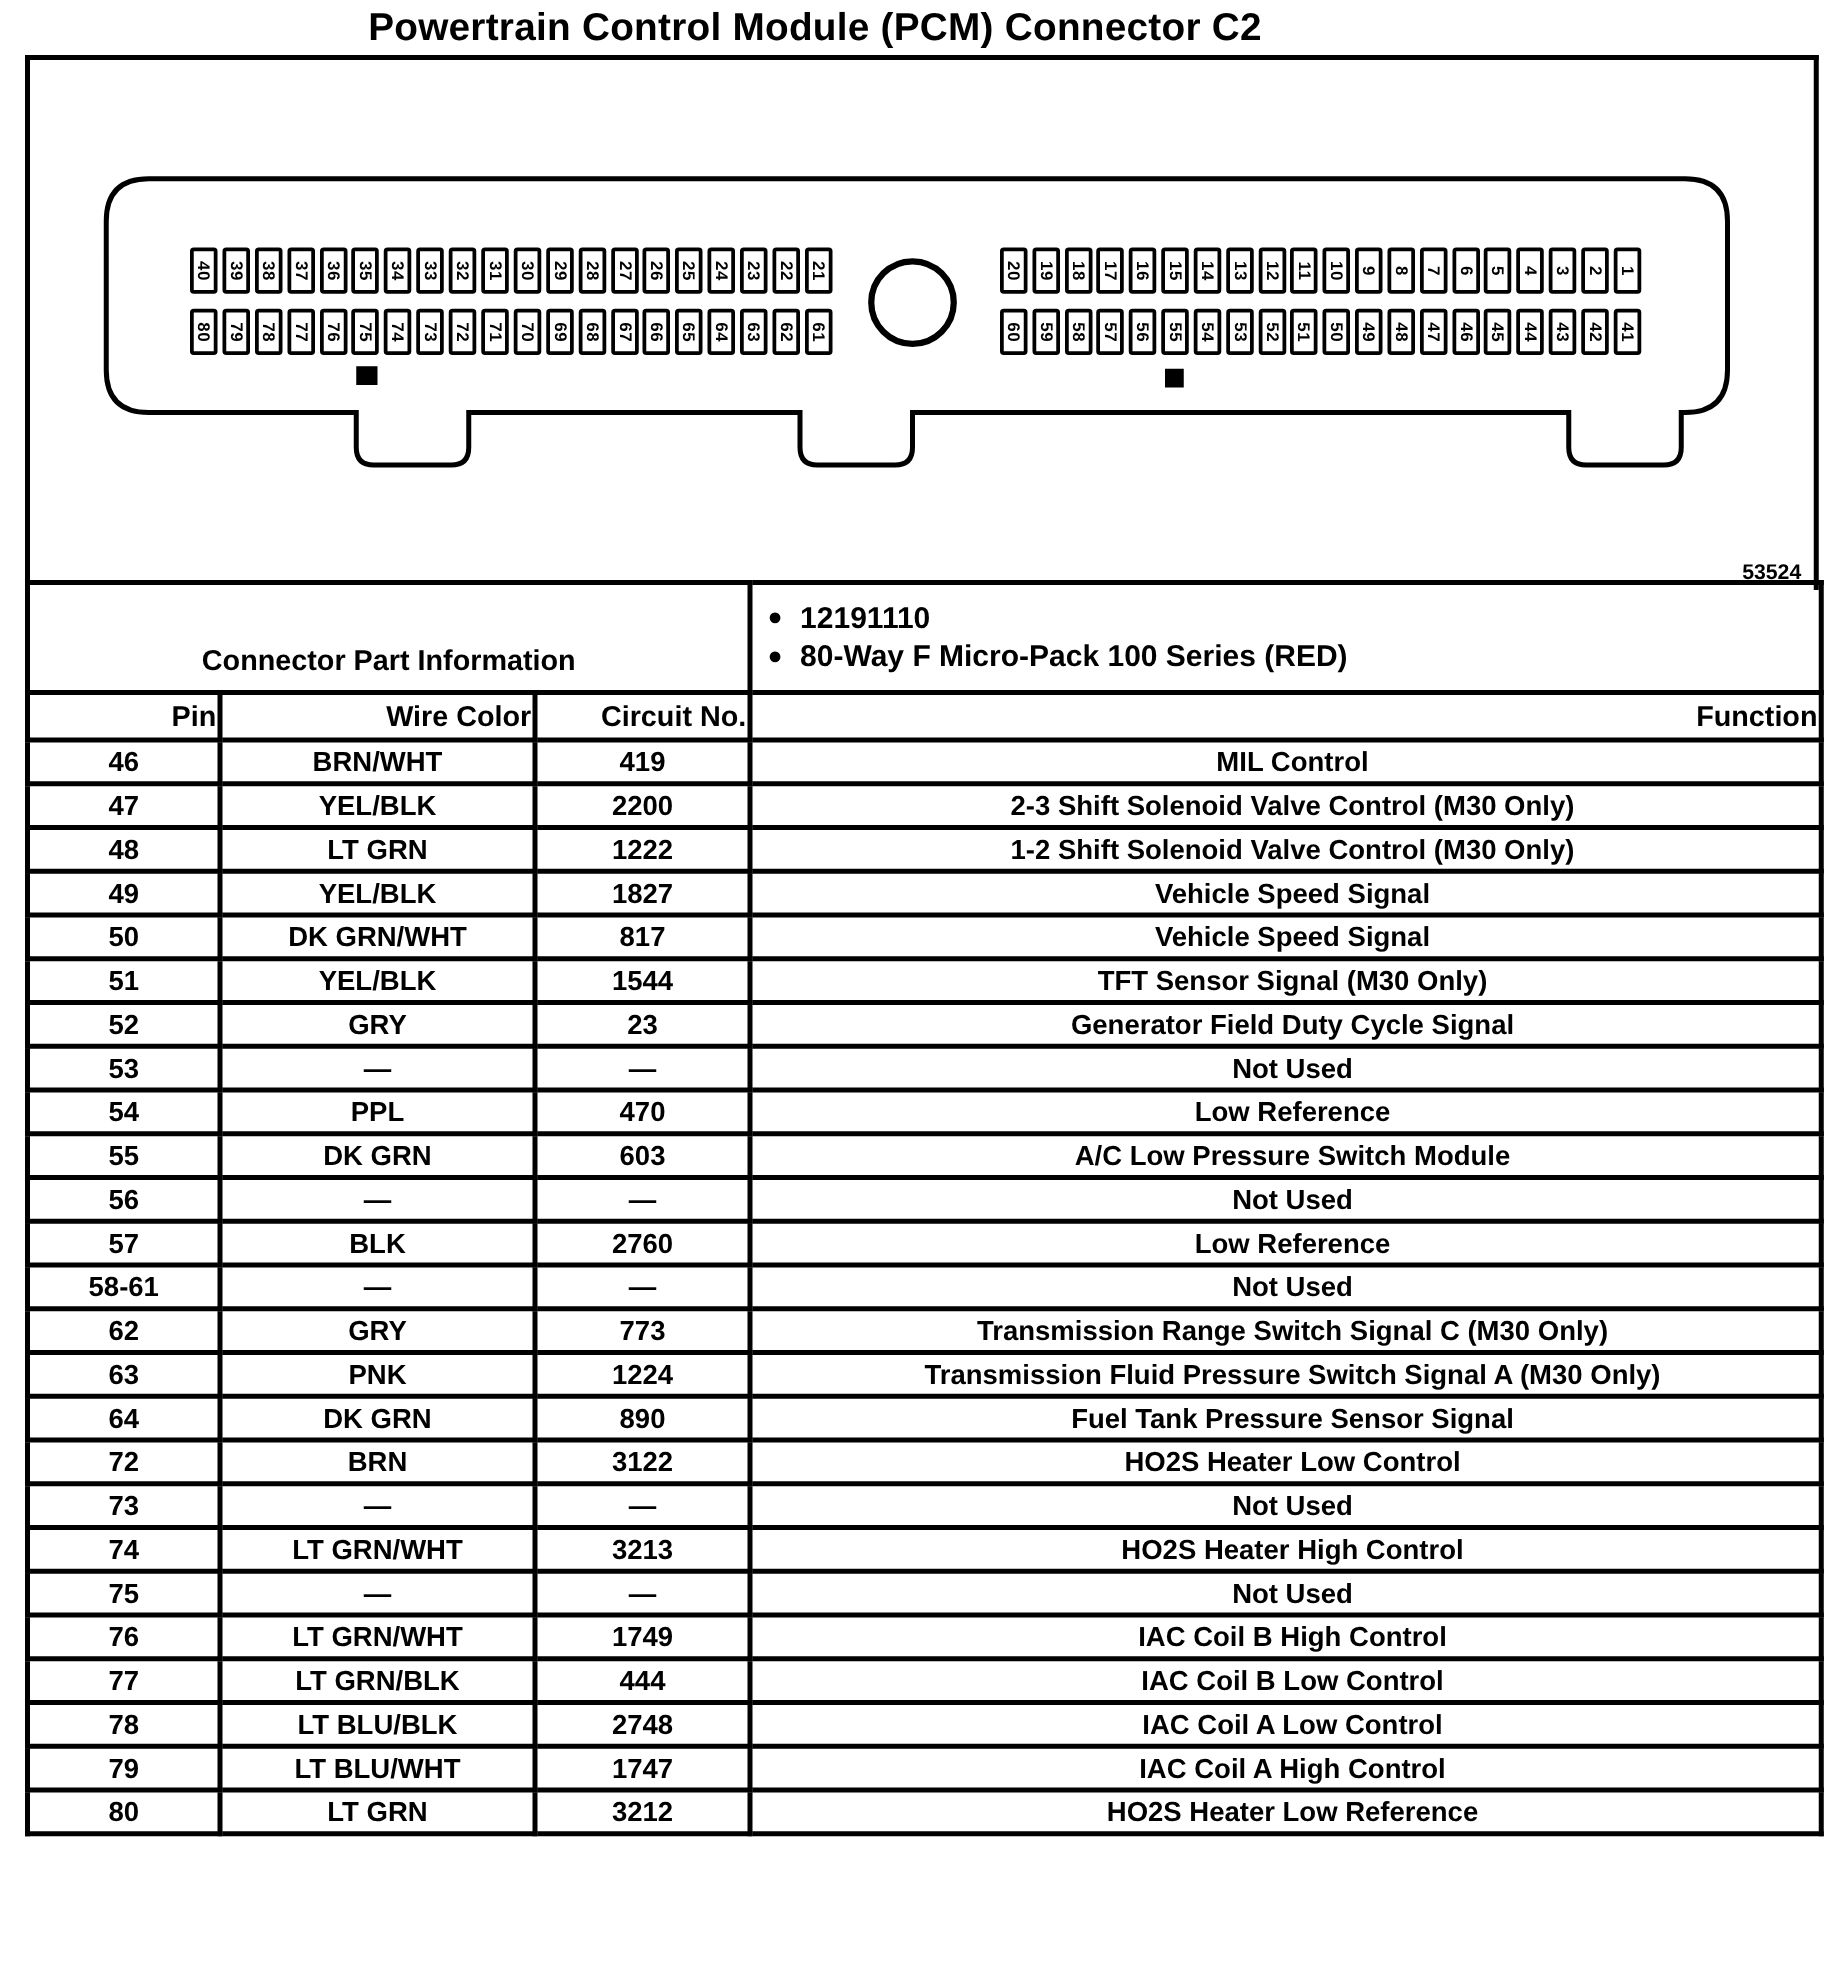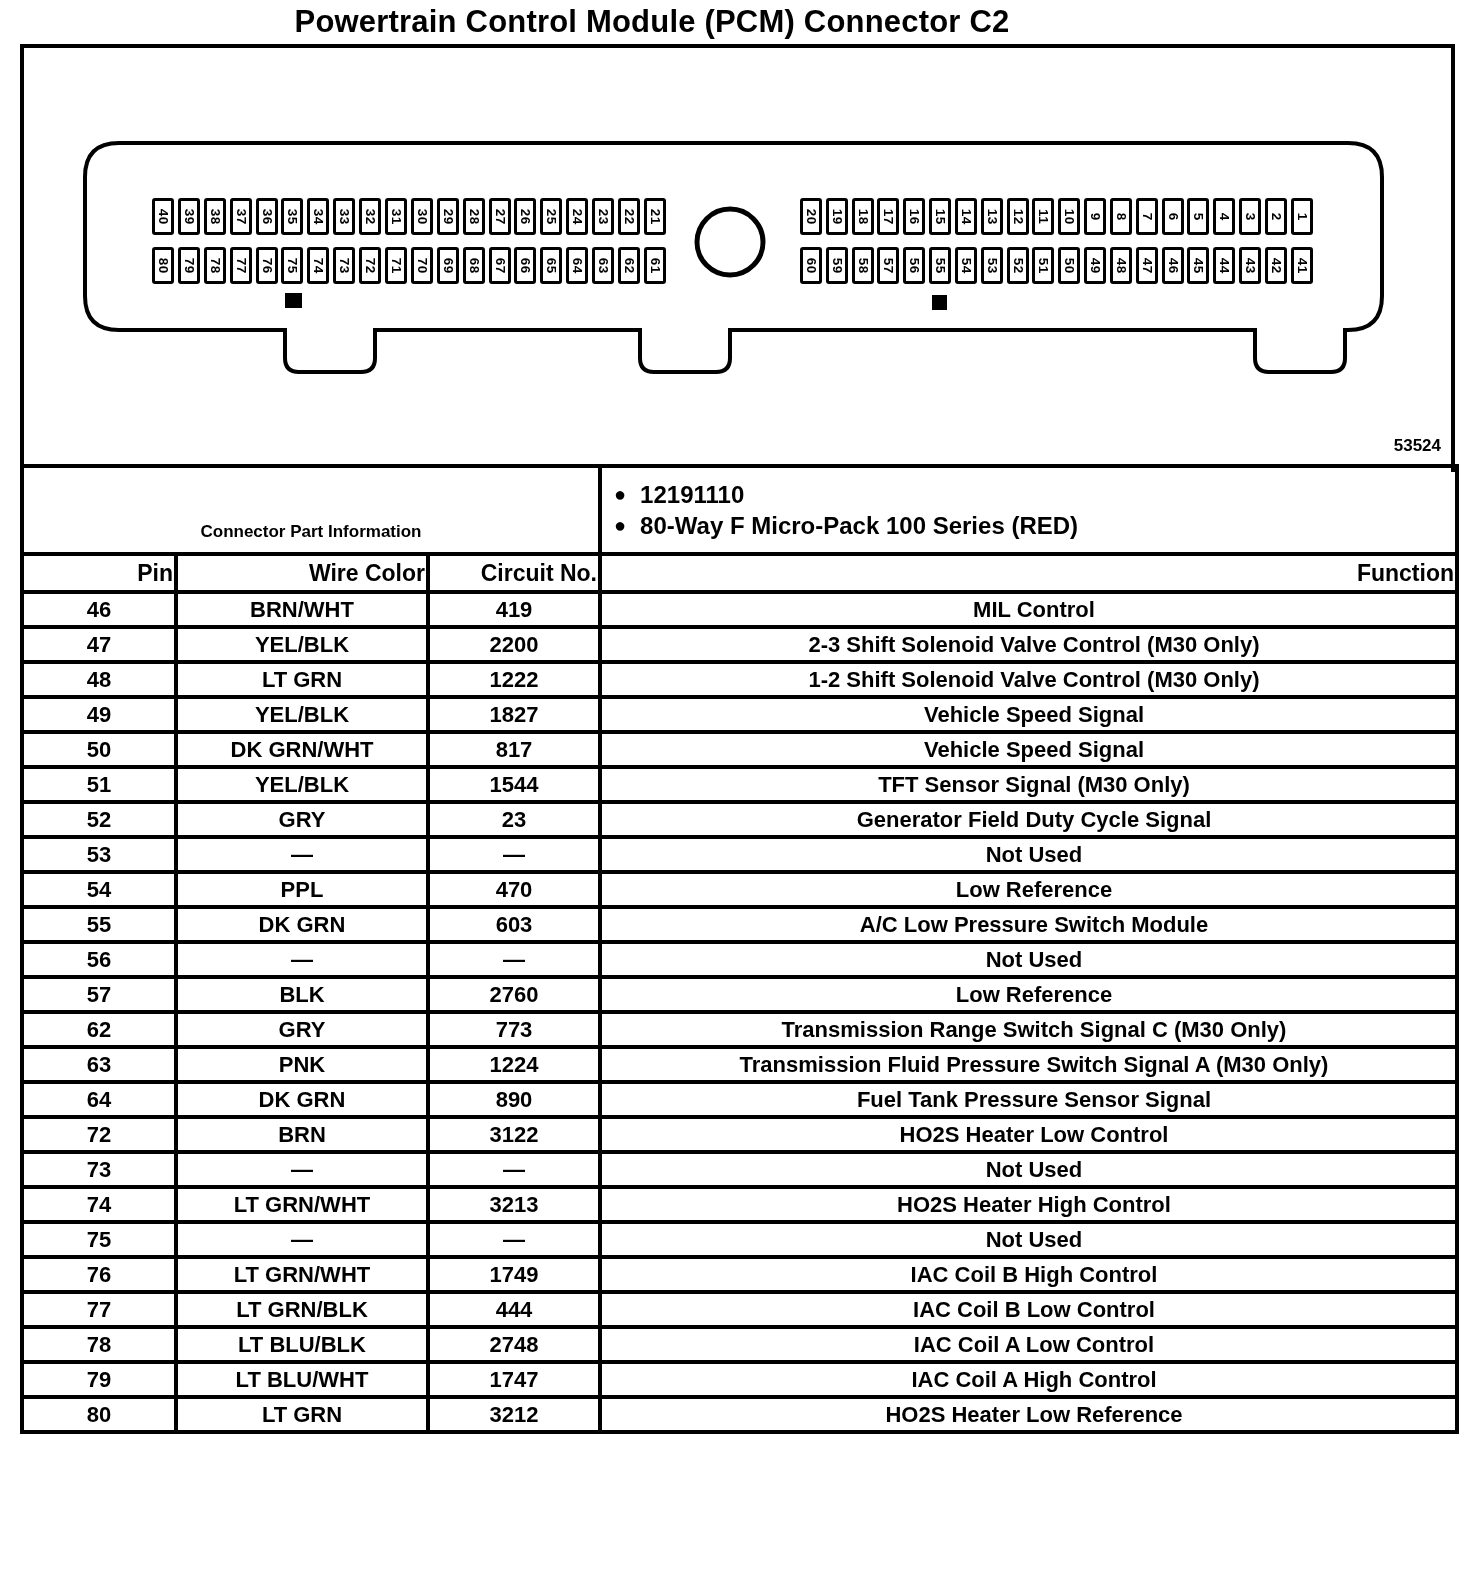--- a/index.html
+++ b/index.html
@@ -35,7 +35,7 @@
   .row-right-top   { left:776px; top:150px; width:513px; }
   .row-right-bottom{ left:776px; top:199px; width:513px; }
   .fig-num {
-    position:absolute; right:10px; bottom:16px; font-size:17px; font-weight:bold;
+    position:absolute; right:10px; bottom:4px; font-size:17px; font-weight:bold;
   }
   
   .pin-table {

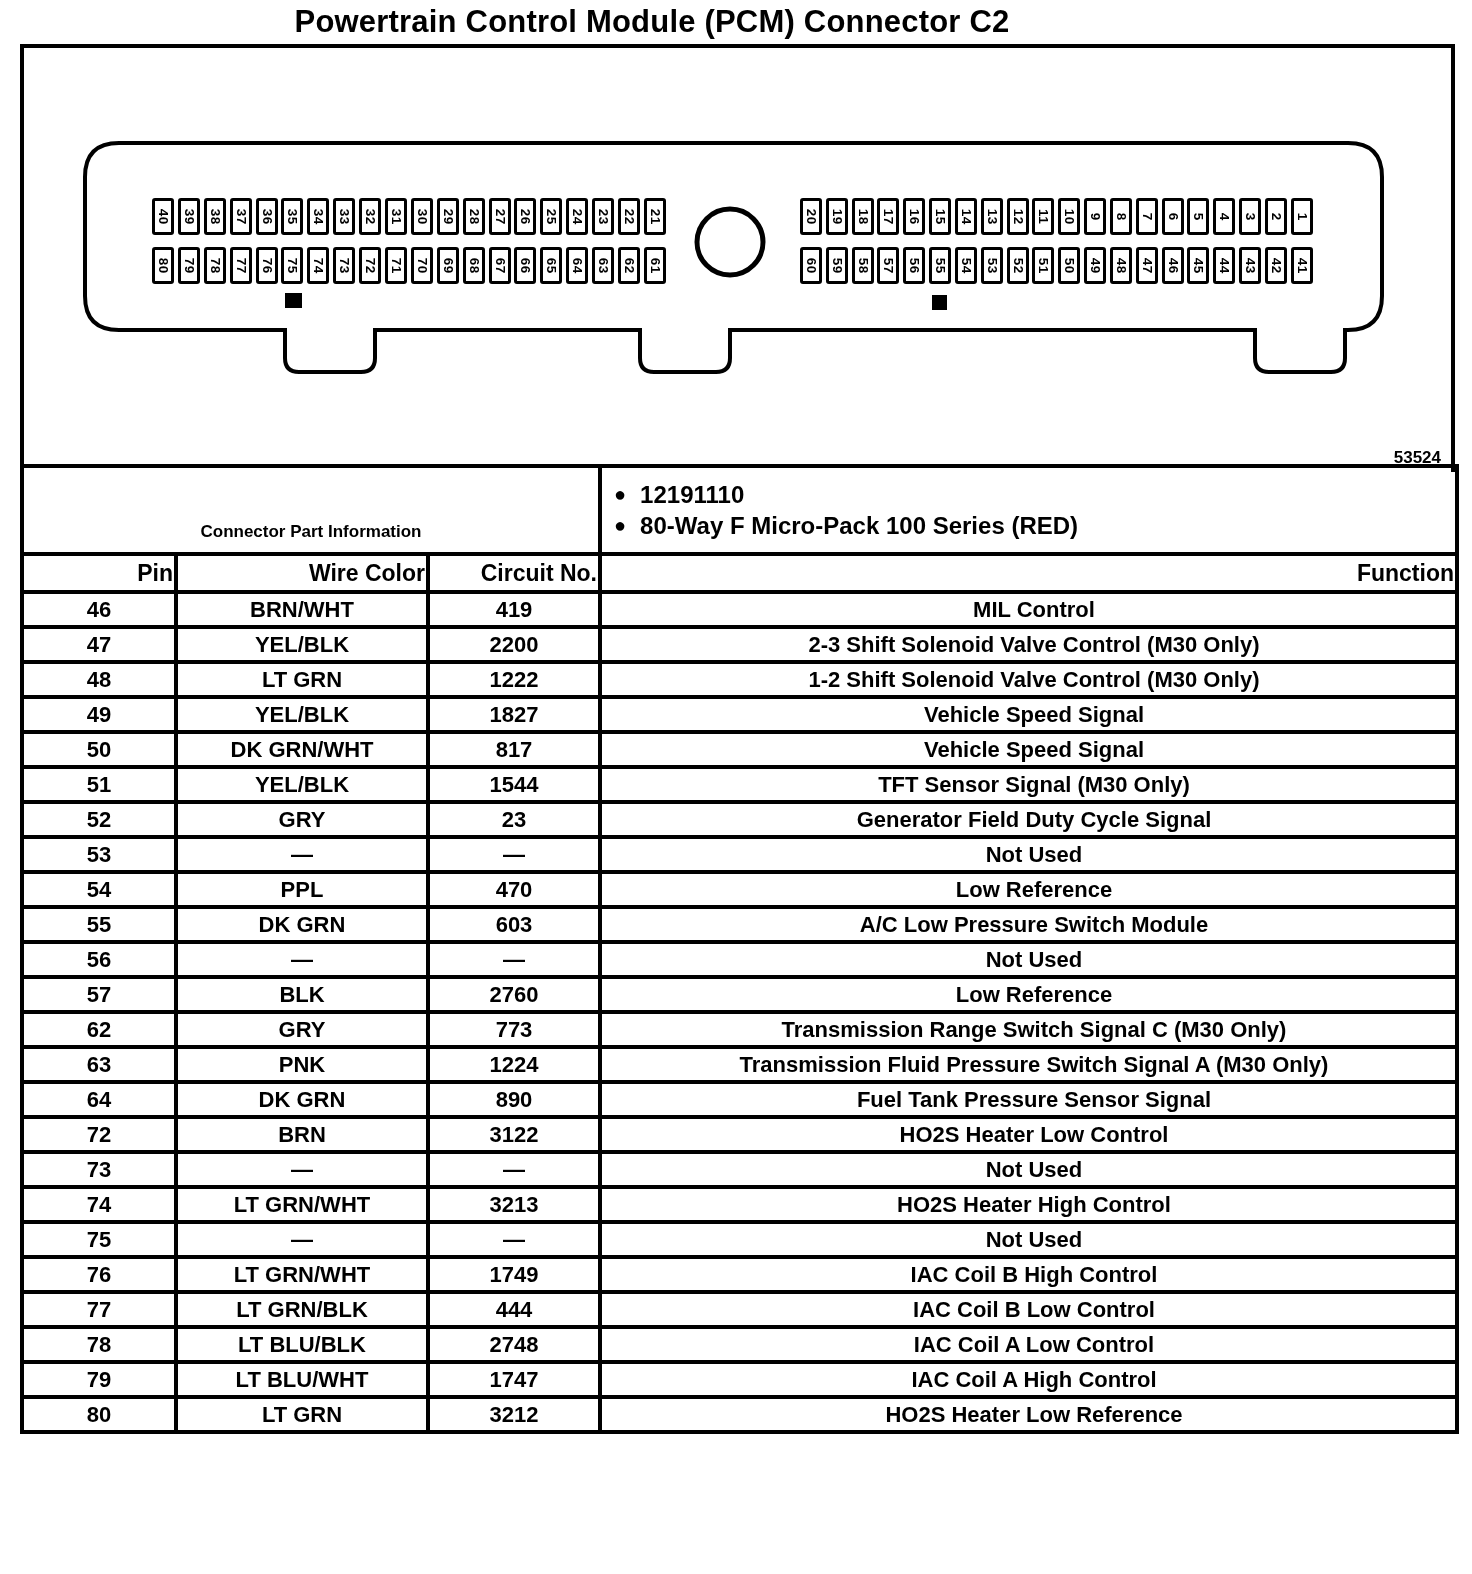--- a/index.html
+++ b/index.html
@@ -46,7 +46,7 @@
     border:4px solid #000; font-weight:bold; overflow:hidden; white-space:nowrap;
   }
   .info-row td { height:73px; }
-  .info-left  { text-align:center; font-size:17px; vertical-align:bottom; padding-bottom:10px; }
+  .info-left  { text-align:center; font-size:23px; vertical-align:bottom; padding-bottom:10px; }
   .info-right { font-size:24px; padding-left:12px; vertical-align:middle; }
   .bullet-line { display:flex; align-items:center; margin:3px 0; }
   .bullet { font-size:20px; margin-right:14px; }

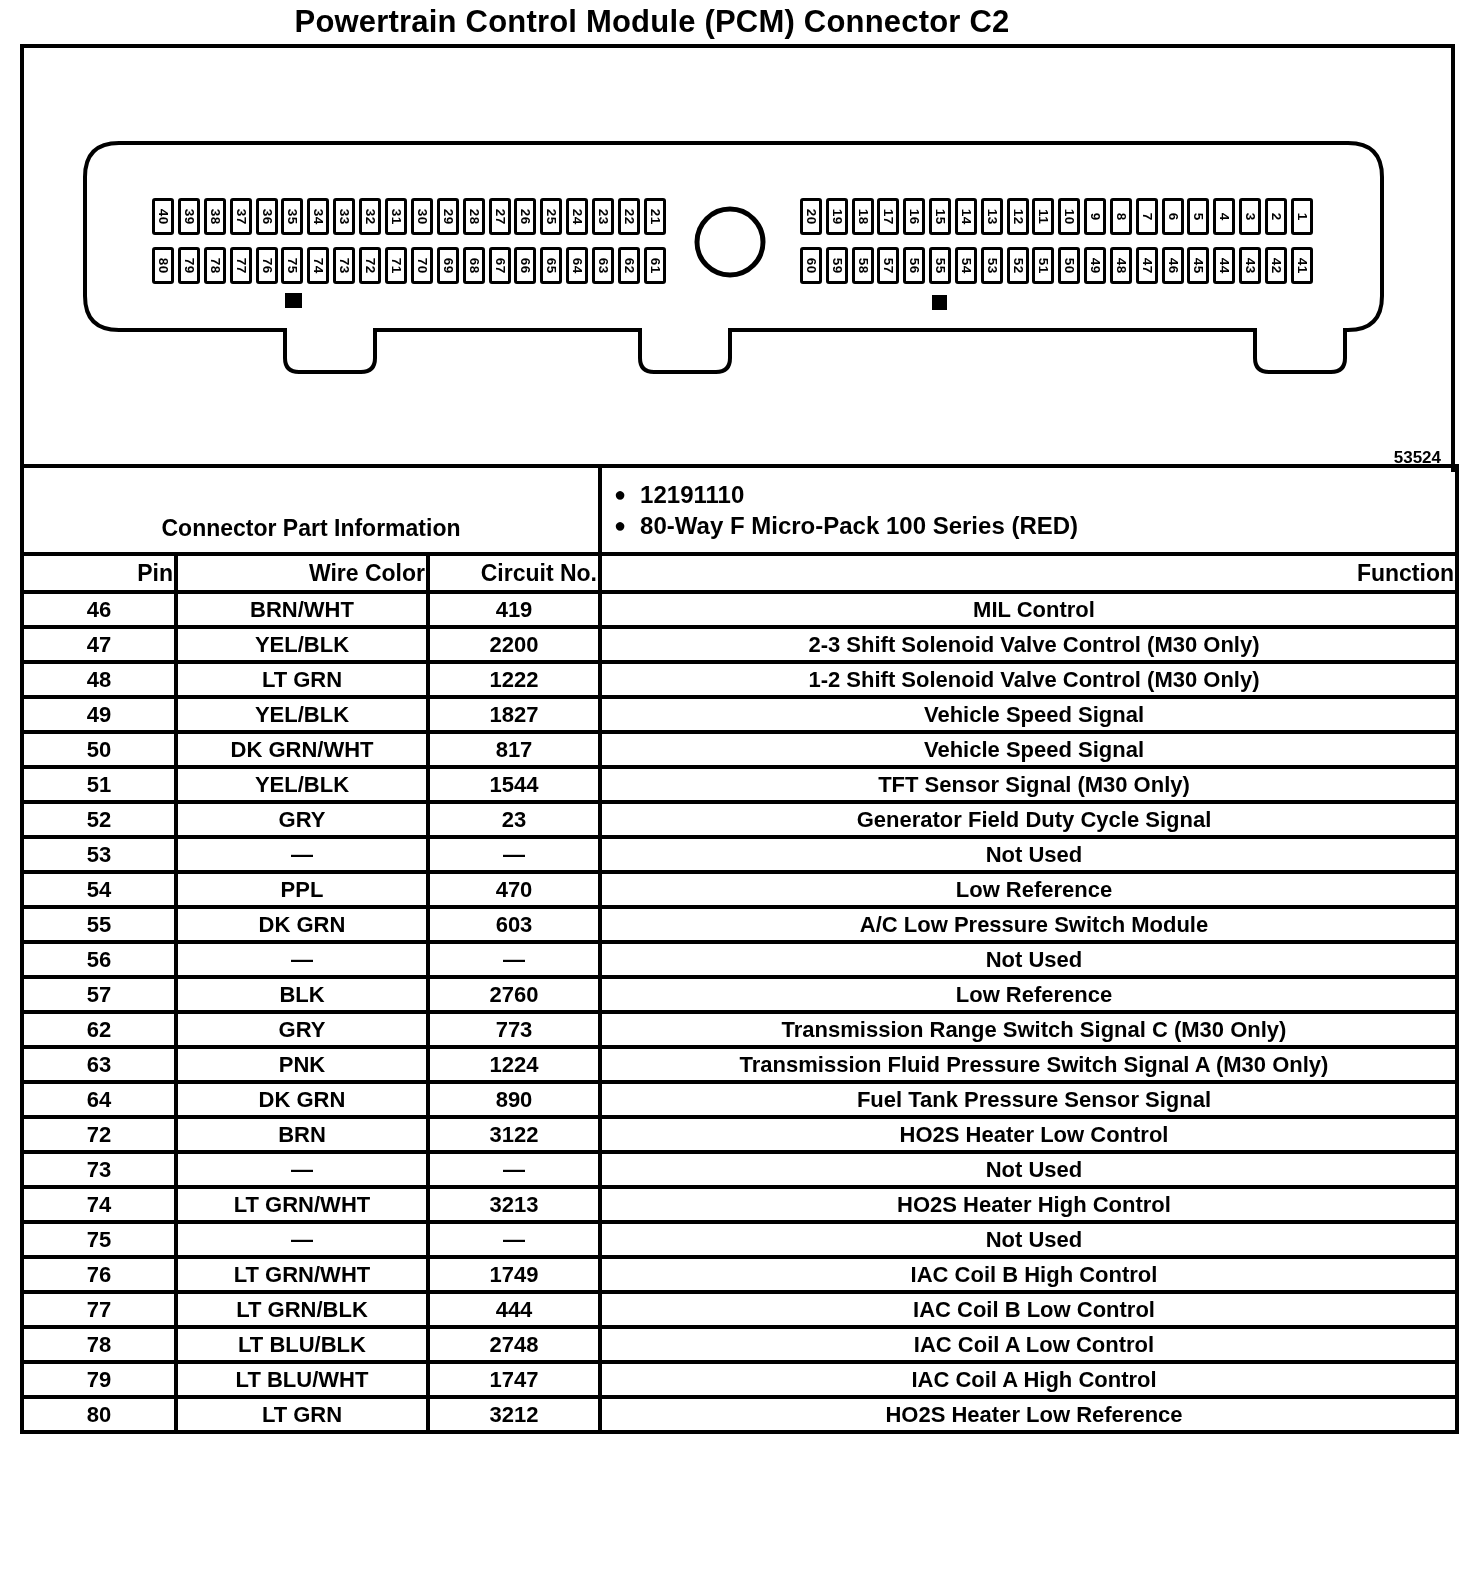--- a/index.html
+++ b/index.html
@@ -426,6 +426,12 @@
         <td class="fn">Low Reference</td>
       </tr>
       <tr>
+        <td class="ctr">58-61</td>
+        <td class="ctr">—</td>
+        <td class="ctr">—</td>
+        <td class="fn">Not Used</td>
+      </tr>
+      <tr>
         <td class="ctr">62</td>
         <td class="ctr">GRY</td>
         <td class="ctr">773</td>

